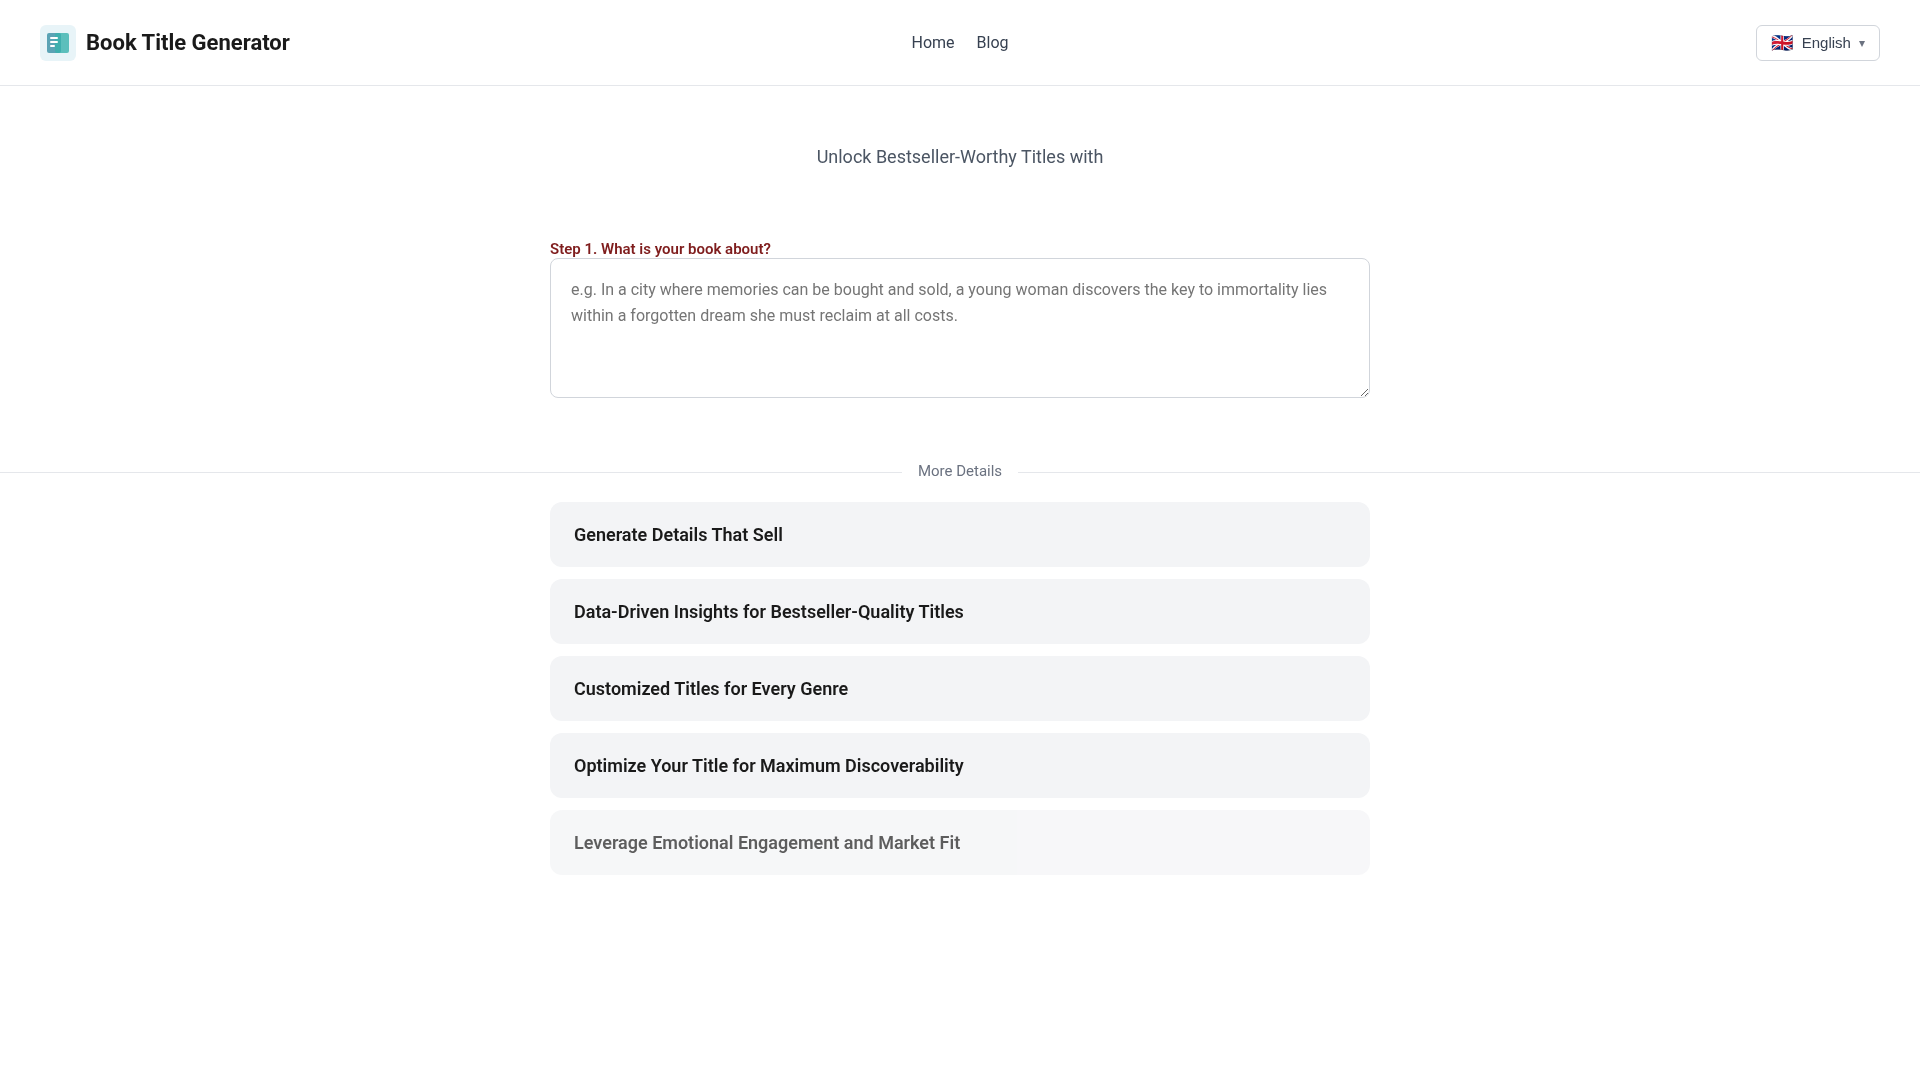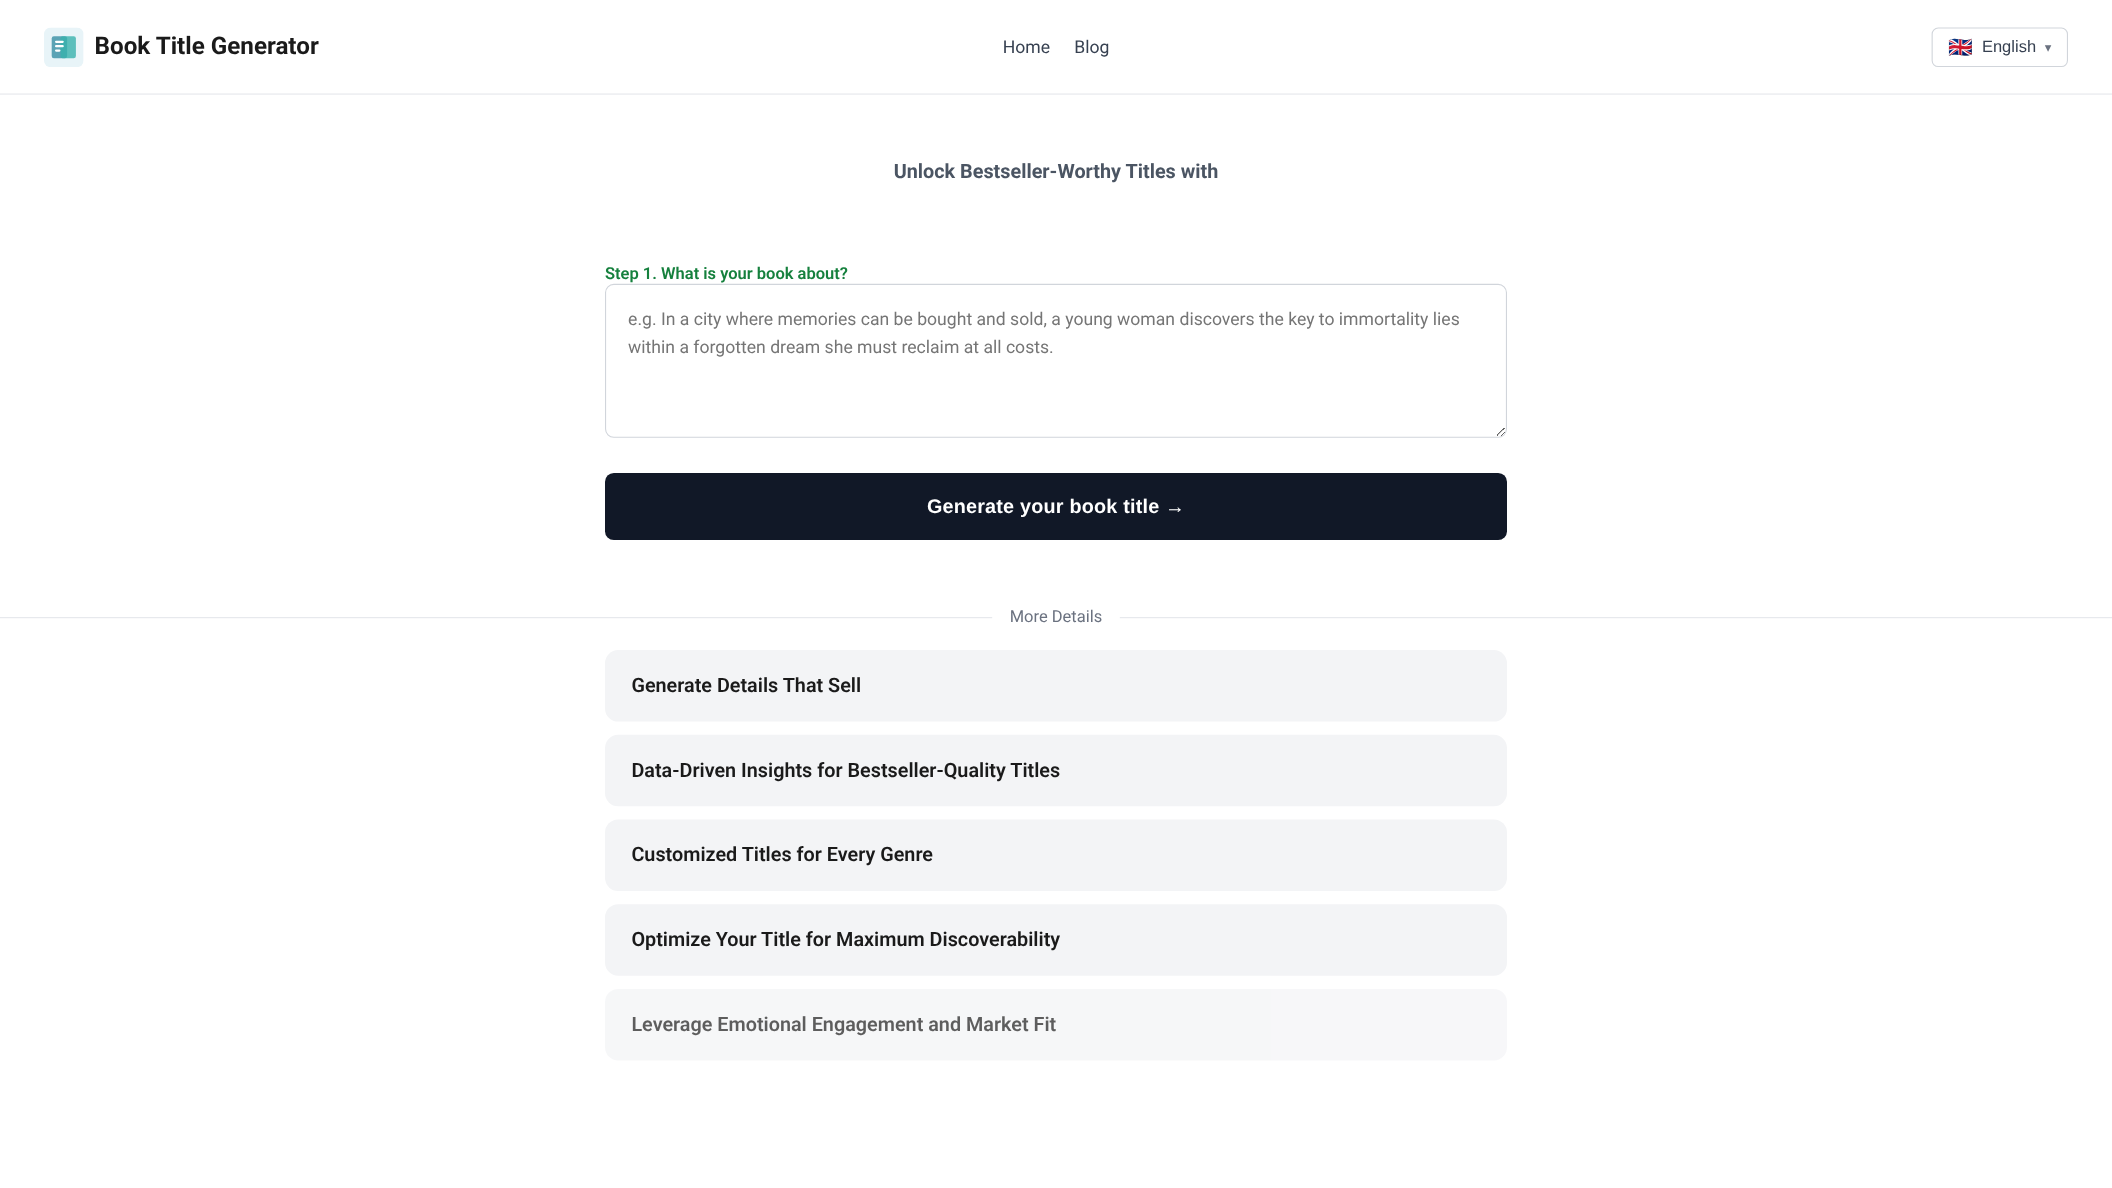--- a/index.html
+++ b/index.html
@@ -92,7 +92,7 @@
       font-size: 18px;
       color: #4b5563;
       margin-bottom: 12px;
-      font-weight: 700;
+      font-weight: 400;
     }
 
     .hero-title {

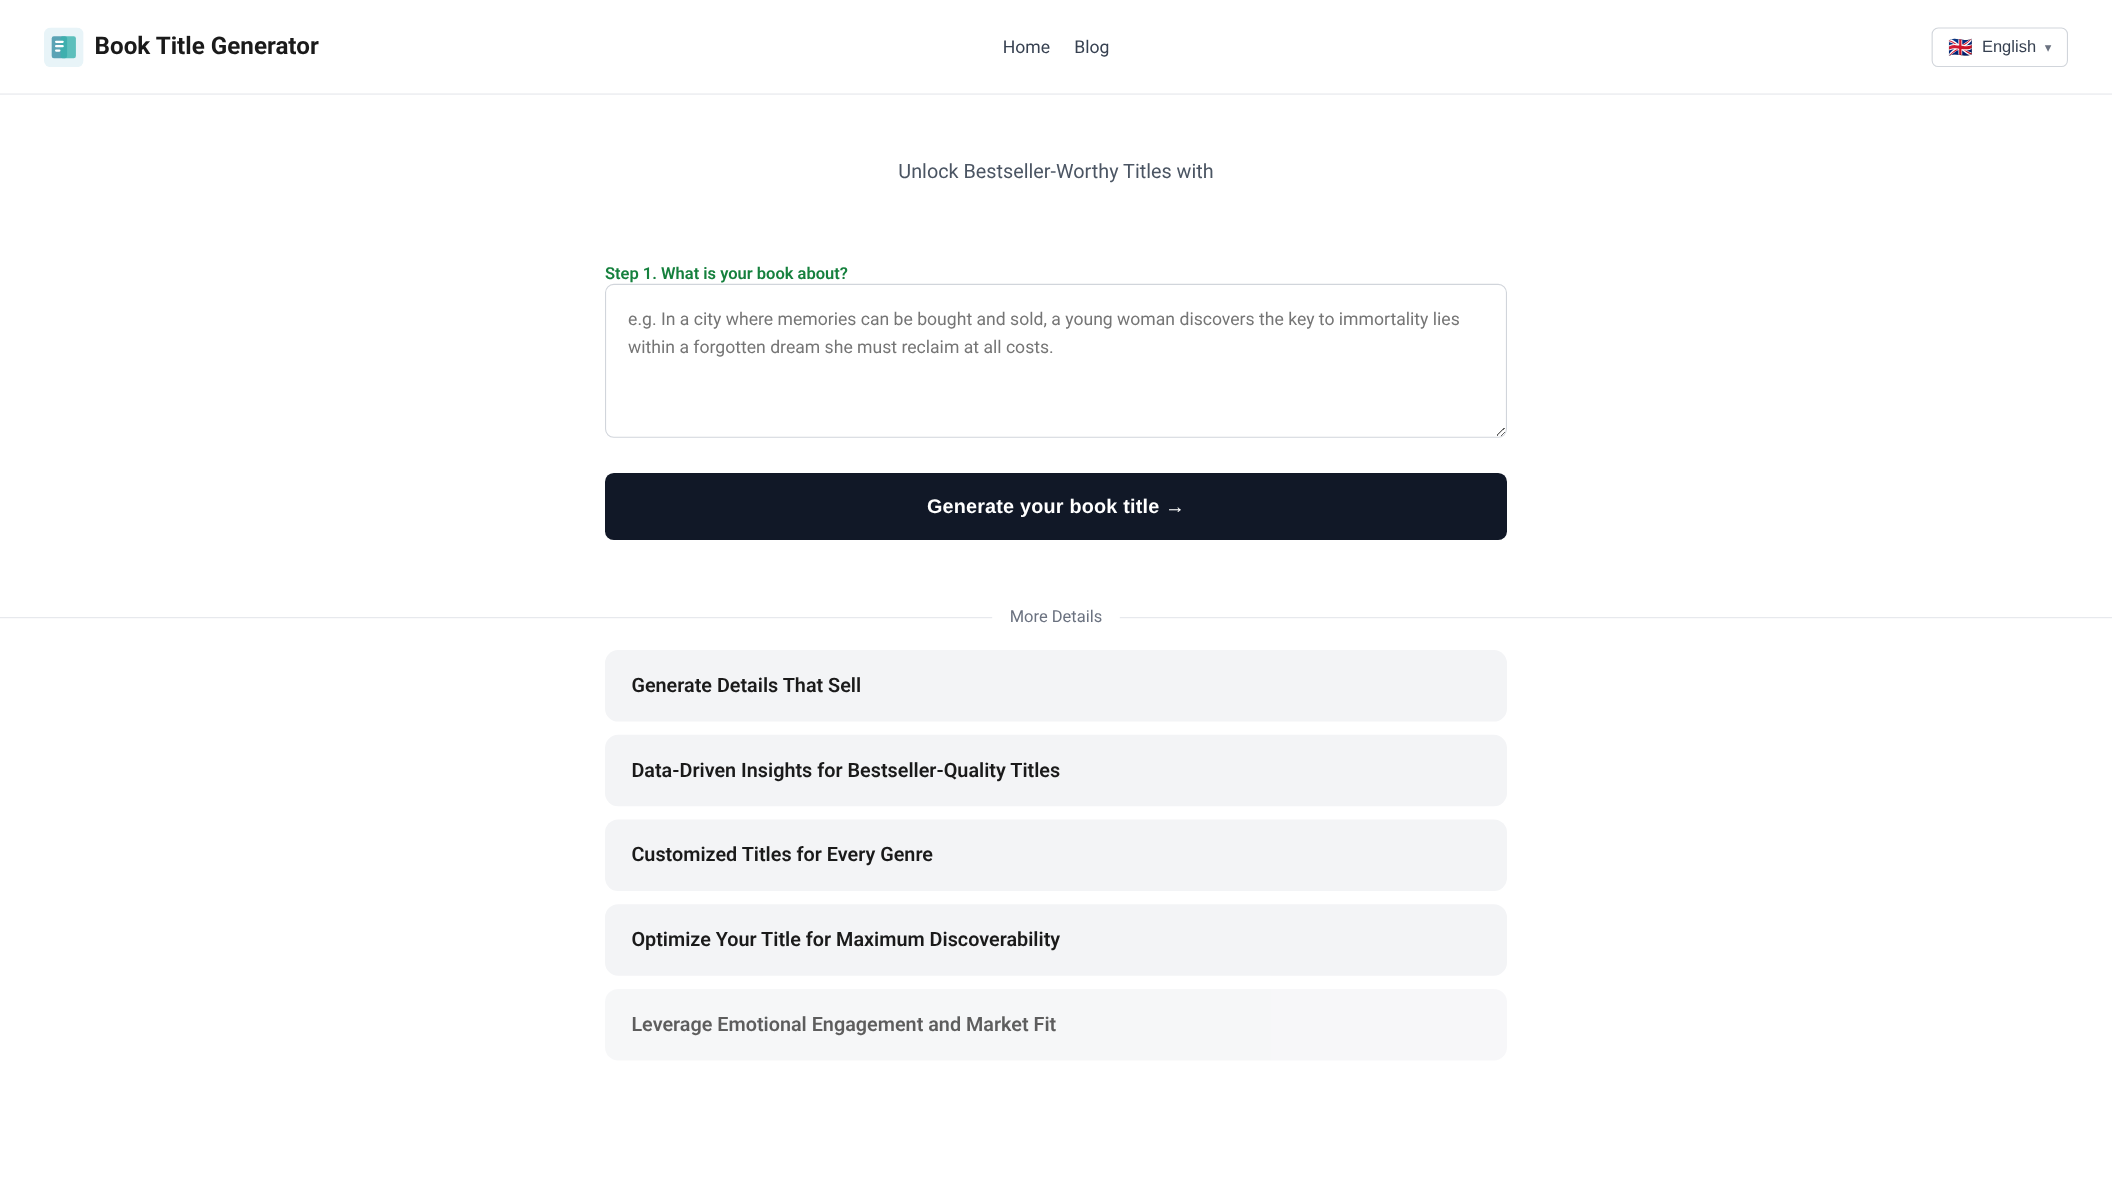--- a/index.html
+++ b/index.html
@@ -117,7 +117,7 @@
     .step-label {
       font-size: 15px;
       font-weight: 600;
-      color: #15803d;
+      color: #7f1d1d;
       margin-bottom: 10px;
     }
 

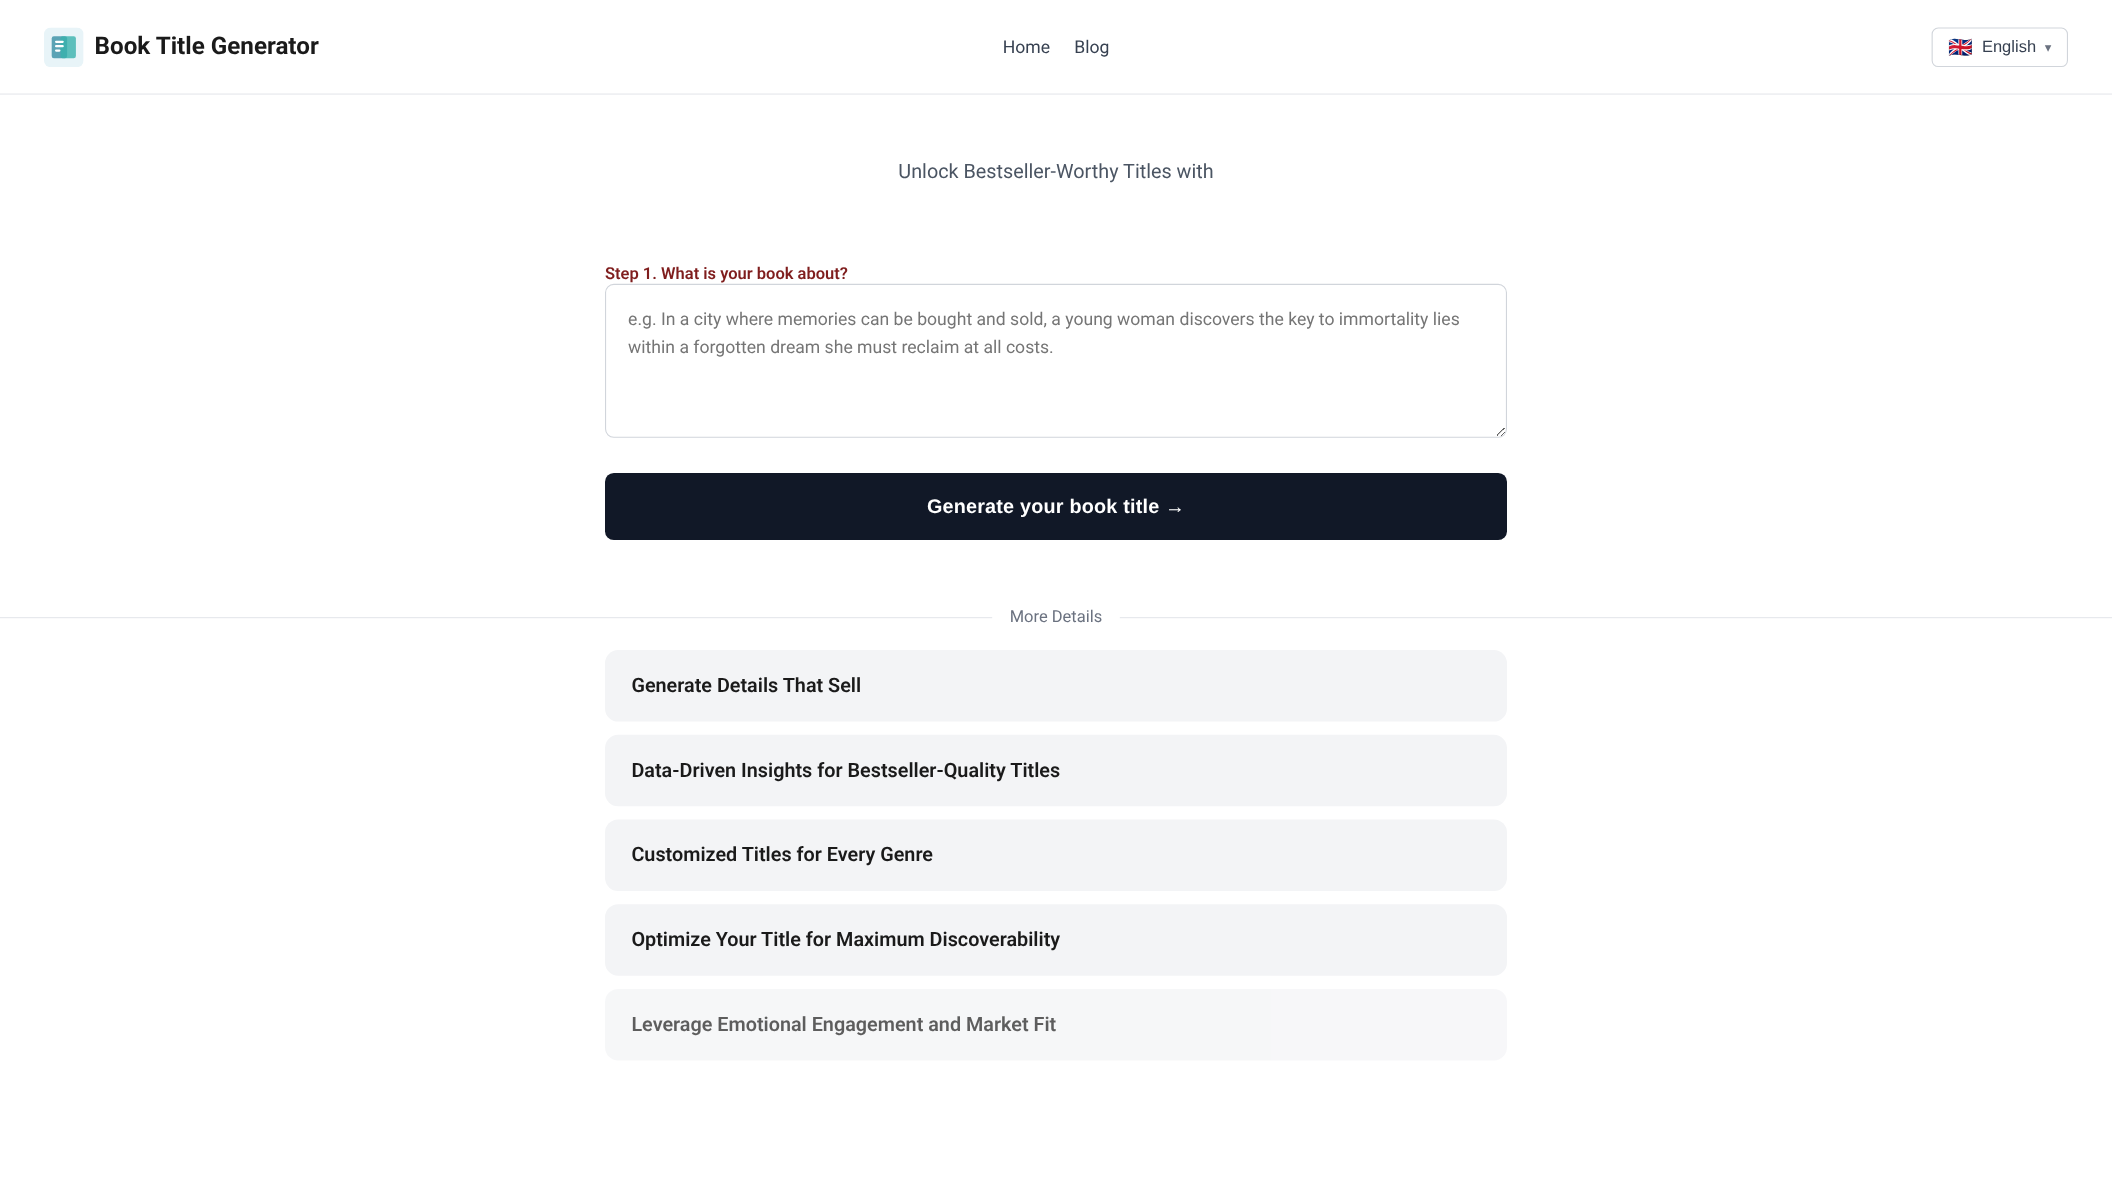--- a/index.html
+++ b/index.html
@@ -290,7 +290,6 @@
   <textarea class="book-textarea" placeholder="e.g. In a city where memories can be bought and sold, a young woman discovers the key to immortality lies within a forgotten dream she must reclaim at all costs." style=""></textarea>
 
 
-  <button class="generate-btn">Generate your book title →</button>
 </div>
 
 <div class="divider-section">

